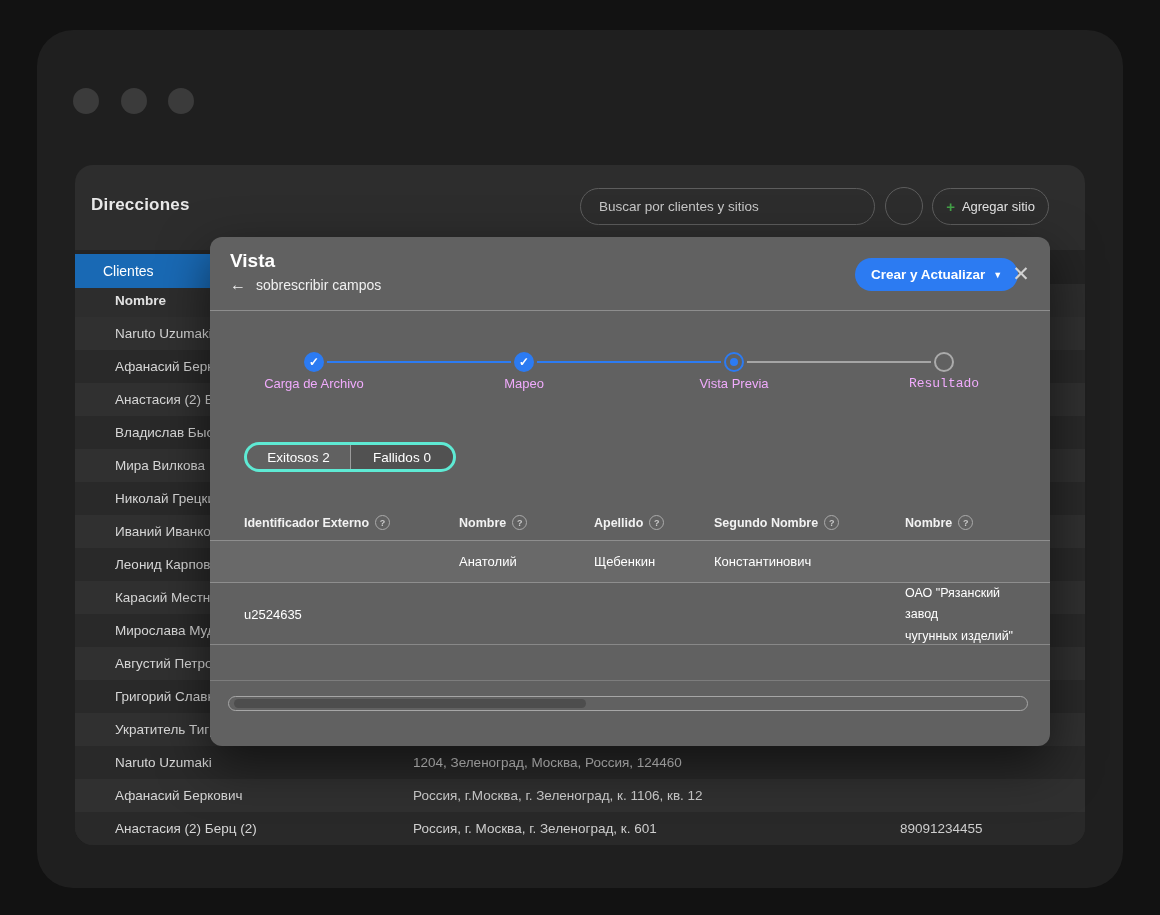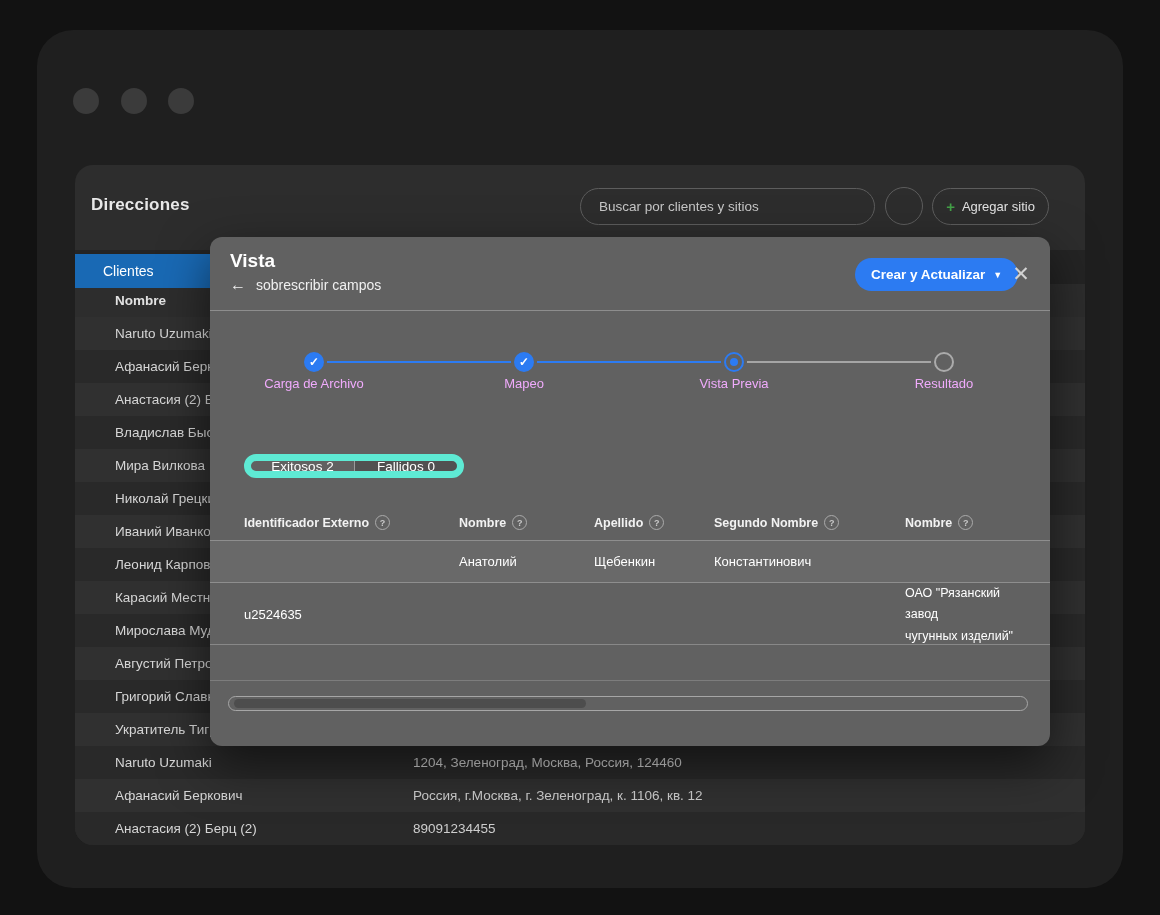--- a/index.html
+++ b/index.html
@@ -265,7 +265,7 @@
       <div class="step-line gray" style="left: 537px;"></div>
       <div class="step-label" style="left: 444px;">Vista Previa</div>
       <div class="step-node todo" style="left: 724px;"></div>
-      <div class="step-label" style="left: 654px;">Resultado</div>
+      <div class="step-label" style="left: 654px; font-family: Liberation Mono, monospace;">Resultado</div>
     </div>
 
   <div class="segmented">

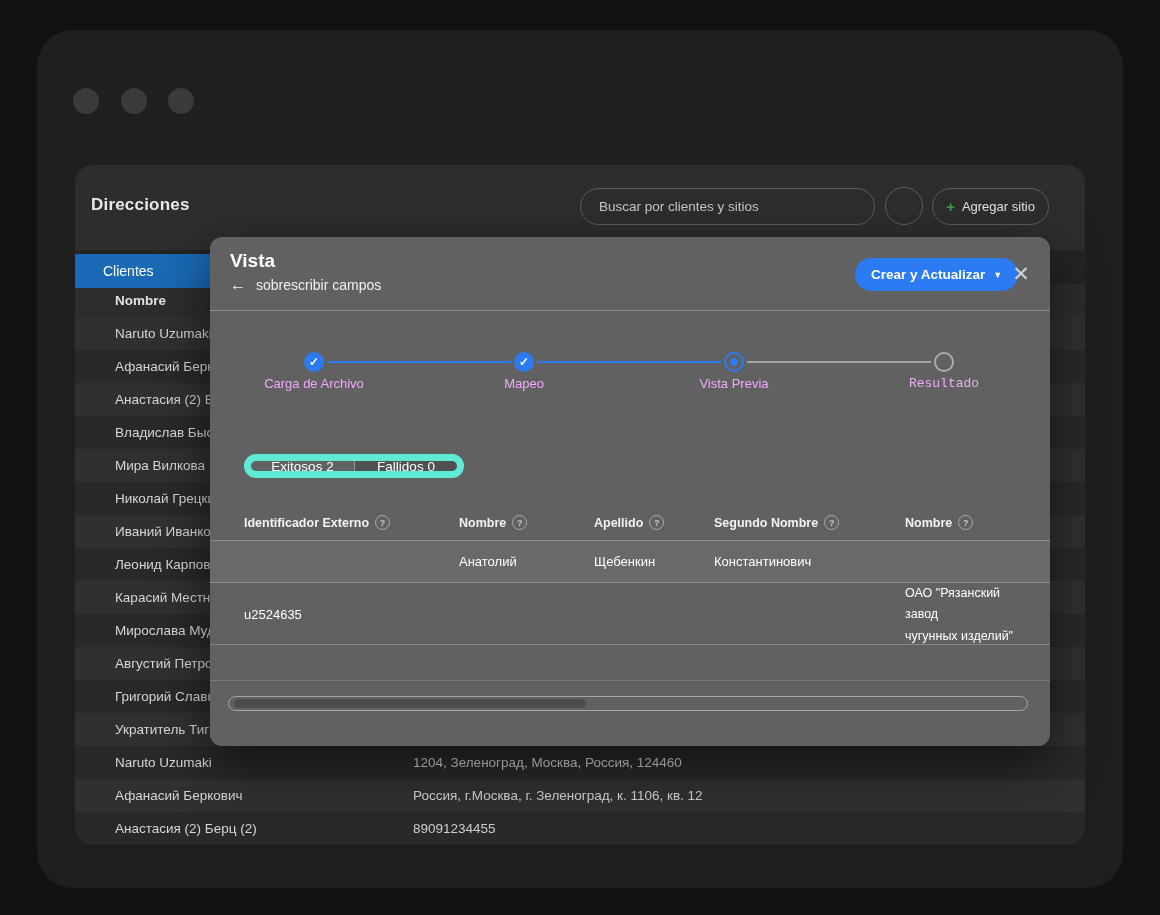--- a/index.html
+++ b/index.html
@@ -93,7 +93,7 @@
   .step-label { position:absolute; top:49px; width:160px; text-align:center; font-size:13px; color:#f0abfc; }
 
   
-  .segmented { position:absolute; left:34px; top:217px; height:24px; display:flex; border:7px solid #5eead4; border-radius:17px; overflow:hidden; }
+  .segmented { position:absolute; left:34px; top:205px; height:30px; display:flex; border:3px solid #5eead4; border-radius:17px; overflow:hidden; }
   .seg {
     min-width:103px; padding:0 10px; font-size:13.5px; color:#fff;
     background:rgba(0,0,0,.16); border:none; display:flex; align-items:center; justify-content:center;

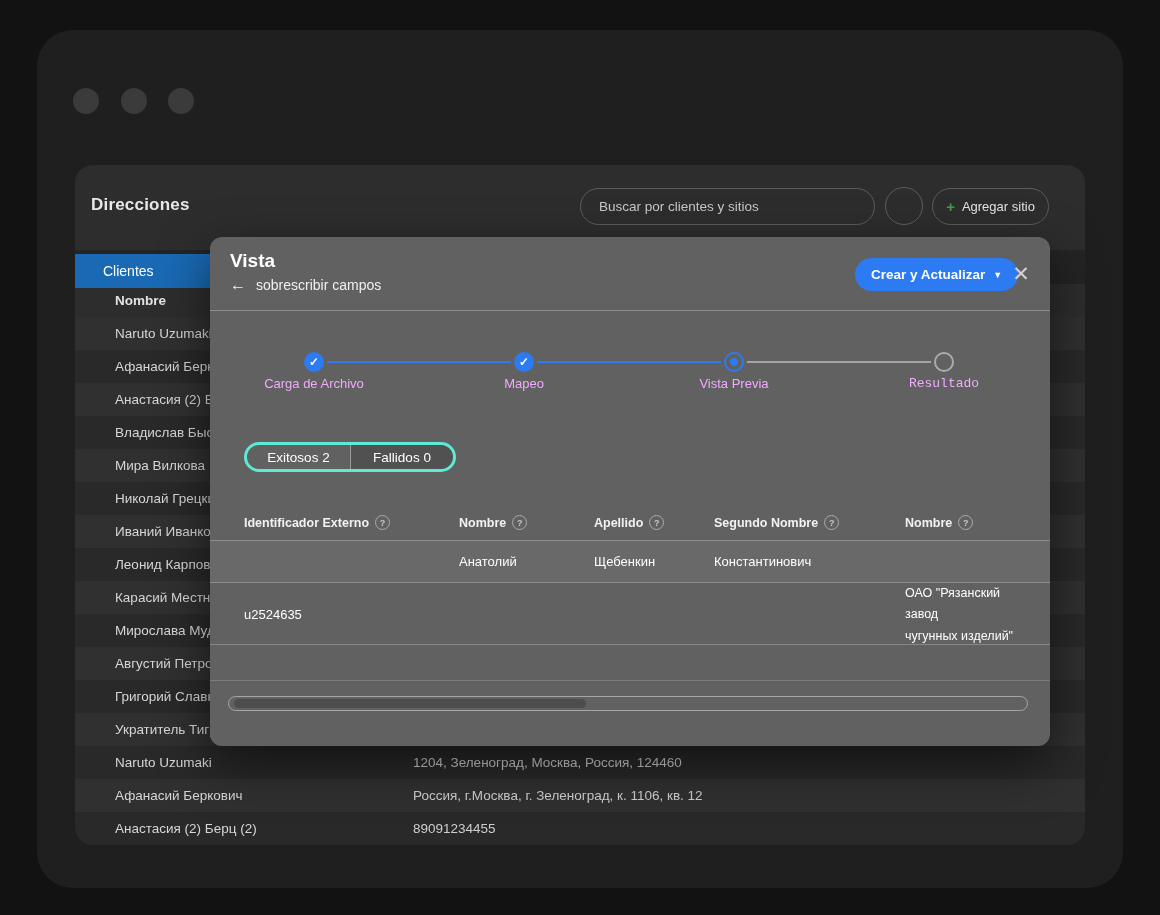--- a/index.html
+++ b/index.html
@@ -232,6 +232,7 @@
       </div>
       <div class="bg-row odd">
         <div class="cell c-name">Анастасия (2) Берц (2)</div>
+        <div class="cell c-addr">Россия, г. Москва, г. Зеленоград, к. 601</div>
         <div class="cell c-phone">89091234455</div>
       </div>
     </div>

